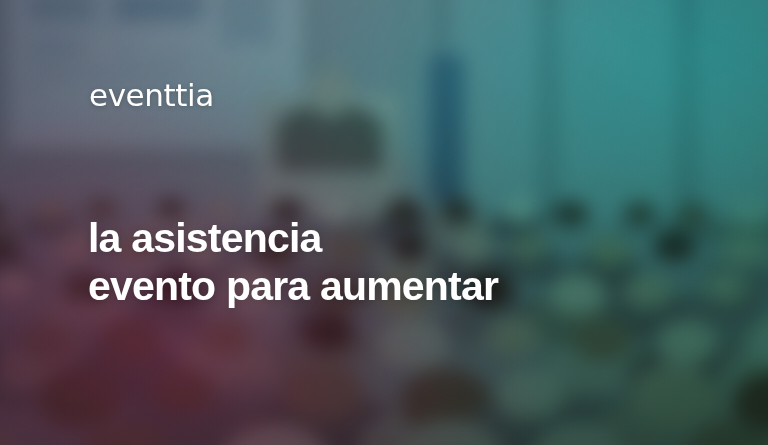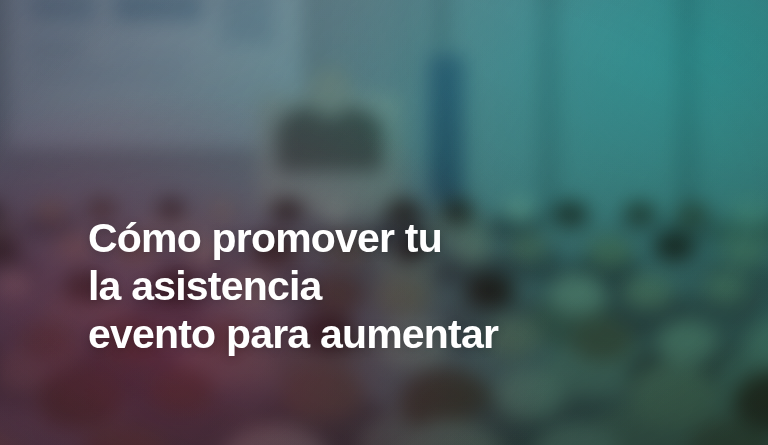--- a/index.html
+++ b/index.html
@@ -350,6 +350,7 @@
   <div class="vignette"></div>
 
   <div class="content">
+    <div class="logo">eventtia</div>
 
     <h1 class="headline">
       <span class="ln">Cómo promover tu</span>

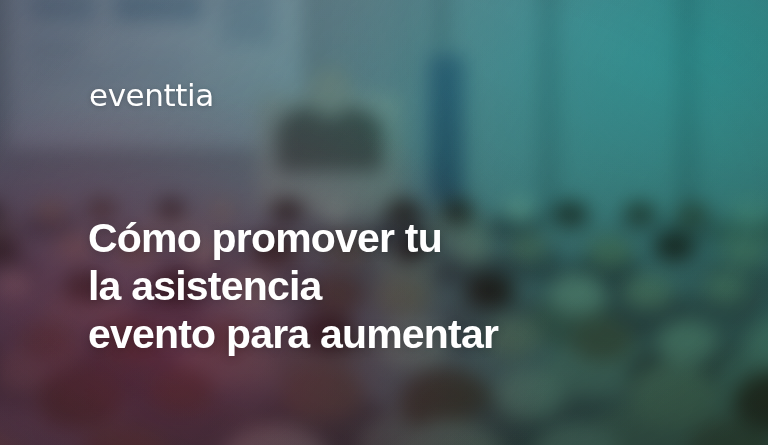--- a/index.html
+++ b/index.html
@@ -353,7 +353,6 @@
     <div class="logo">eventtia</div>
 
     <h1 class="headline">
-      <span class="ln">Cómo promover tu</span>
       <span class="ln">la asistencia</span>
       <span class="ln">evento para aumentar</span>
     </h1>

